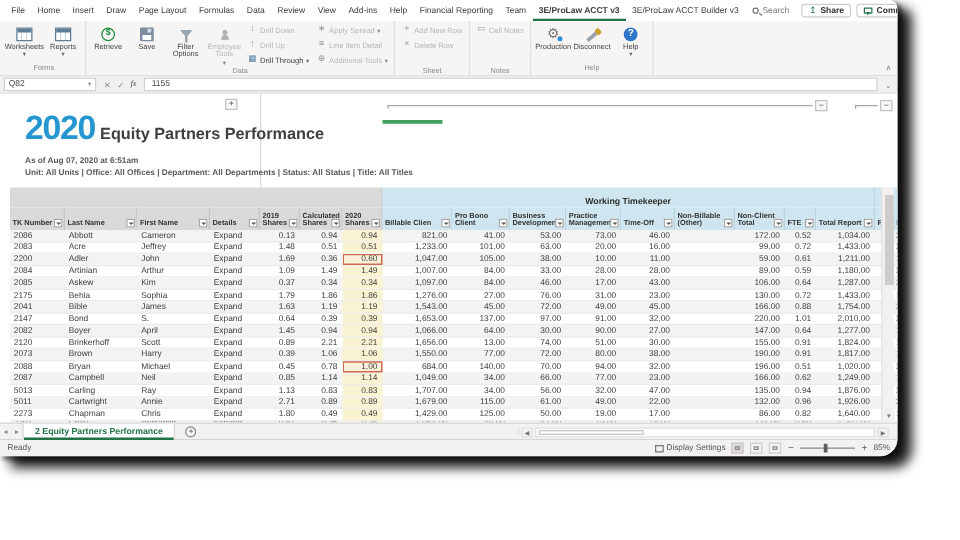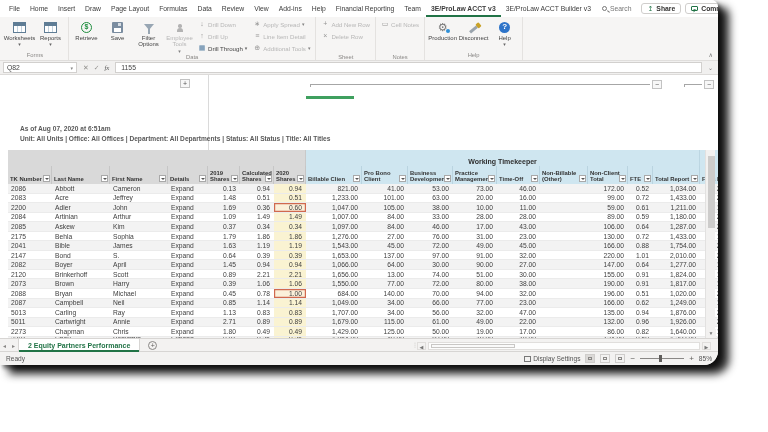--- a/index.html
+++ b/index.html
@@ -322,6 +322,9 @@
     <div class="obox" style="left:704px;top:5px;">−</div>
     <div class="greenbar"></div>
 
+    <div class="titleblk">
+      <span class="t-year">2020</span><span class="t-name">Equity Partners Performance</span>
+    </div>
     <div class="t-asof">As of Aug 07, 2020 at 6:51am</div>
     <div class="t-filters">Unit: All Units | Office: All Offices | Department: All Departments | Status: All Status | Title: All Titles</div>
 

